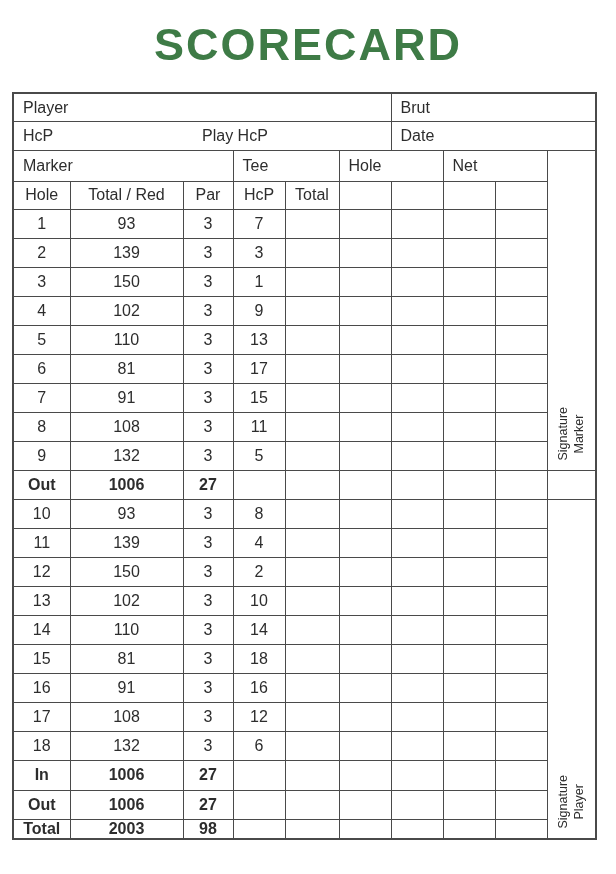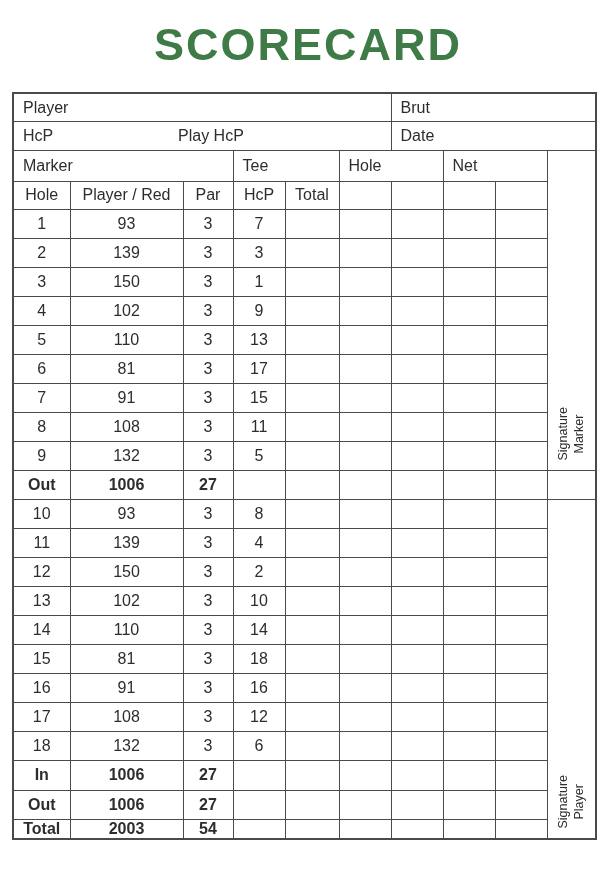--- a/index.html
+++ b/index.html
@@ -43,7 +43,7 @@
   tr.r-in      { height: 30px; }
   tr.r-total   { height: 14px; }
   .hcp-cell { position: relative; }
-  .play-hcp { position: absolute; left: 164px; top: 50%; transform: translateY(-50%); white-space: nowrap; }
+  .play-hcp { position: absolute; left: 188px; top: 50%; transform: translateY(-50%); white-space: nowrap; }
   td.sig-cell { vertical-align: bottom; }
   .sig-text {
     writing-mode: vertical-rl;

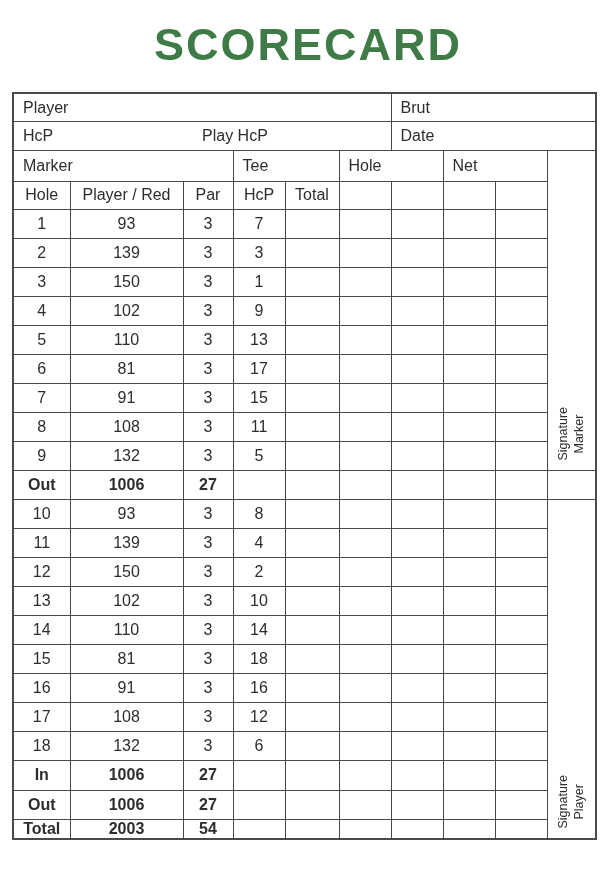--- a/index.html
+++ b/index.html
@@ -100,7 +100,7 @@
     </tr>
     <tr class="r-colhead" id="row-colhead">
       <td>Hole</td>
-      <td>Player / Red</td>
+      <td>Total / Red</td>
       <td>Par</td>
       <td>HcP</td>
       <td>Total</td>

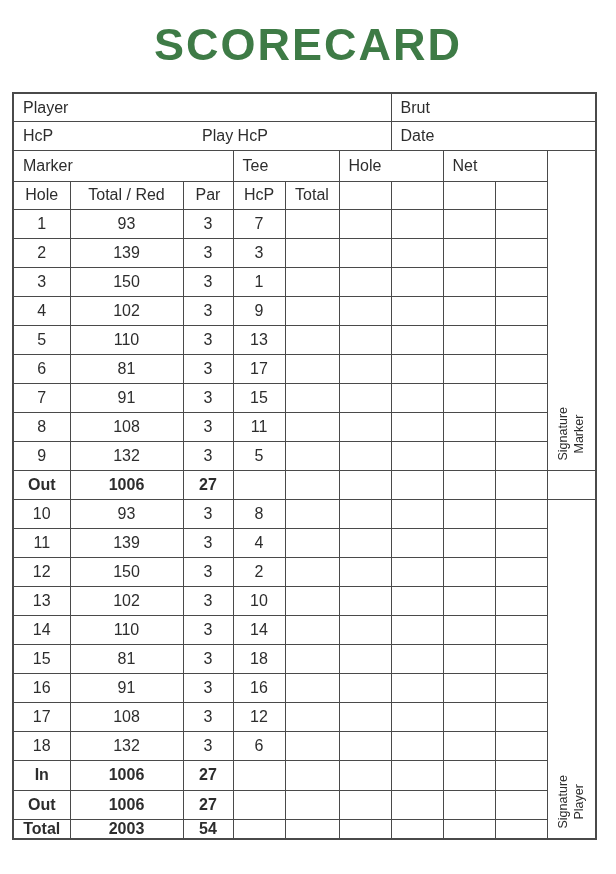--- a/index.html
+++ b/index.html
@@ -350,7 +350,7 @@
     <tr class="r-total">
       <td class="b">Total</td>
       <td class="b">2003</td>
-      <td class="b">54</td>
+      <td class="b">98</td>
       <td></td>
       <td></td>
       <td></td>

